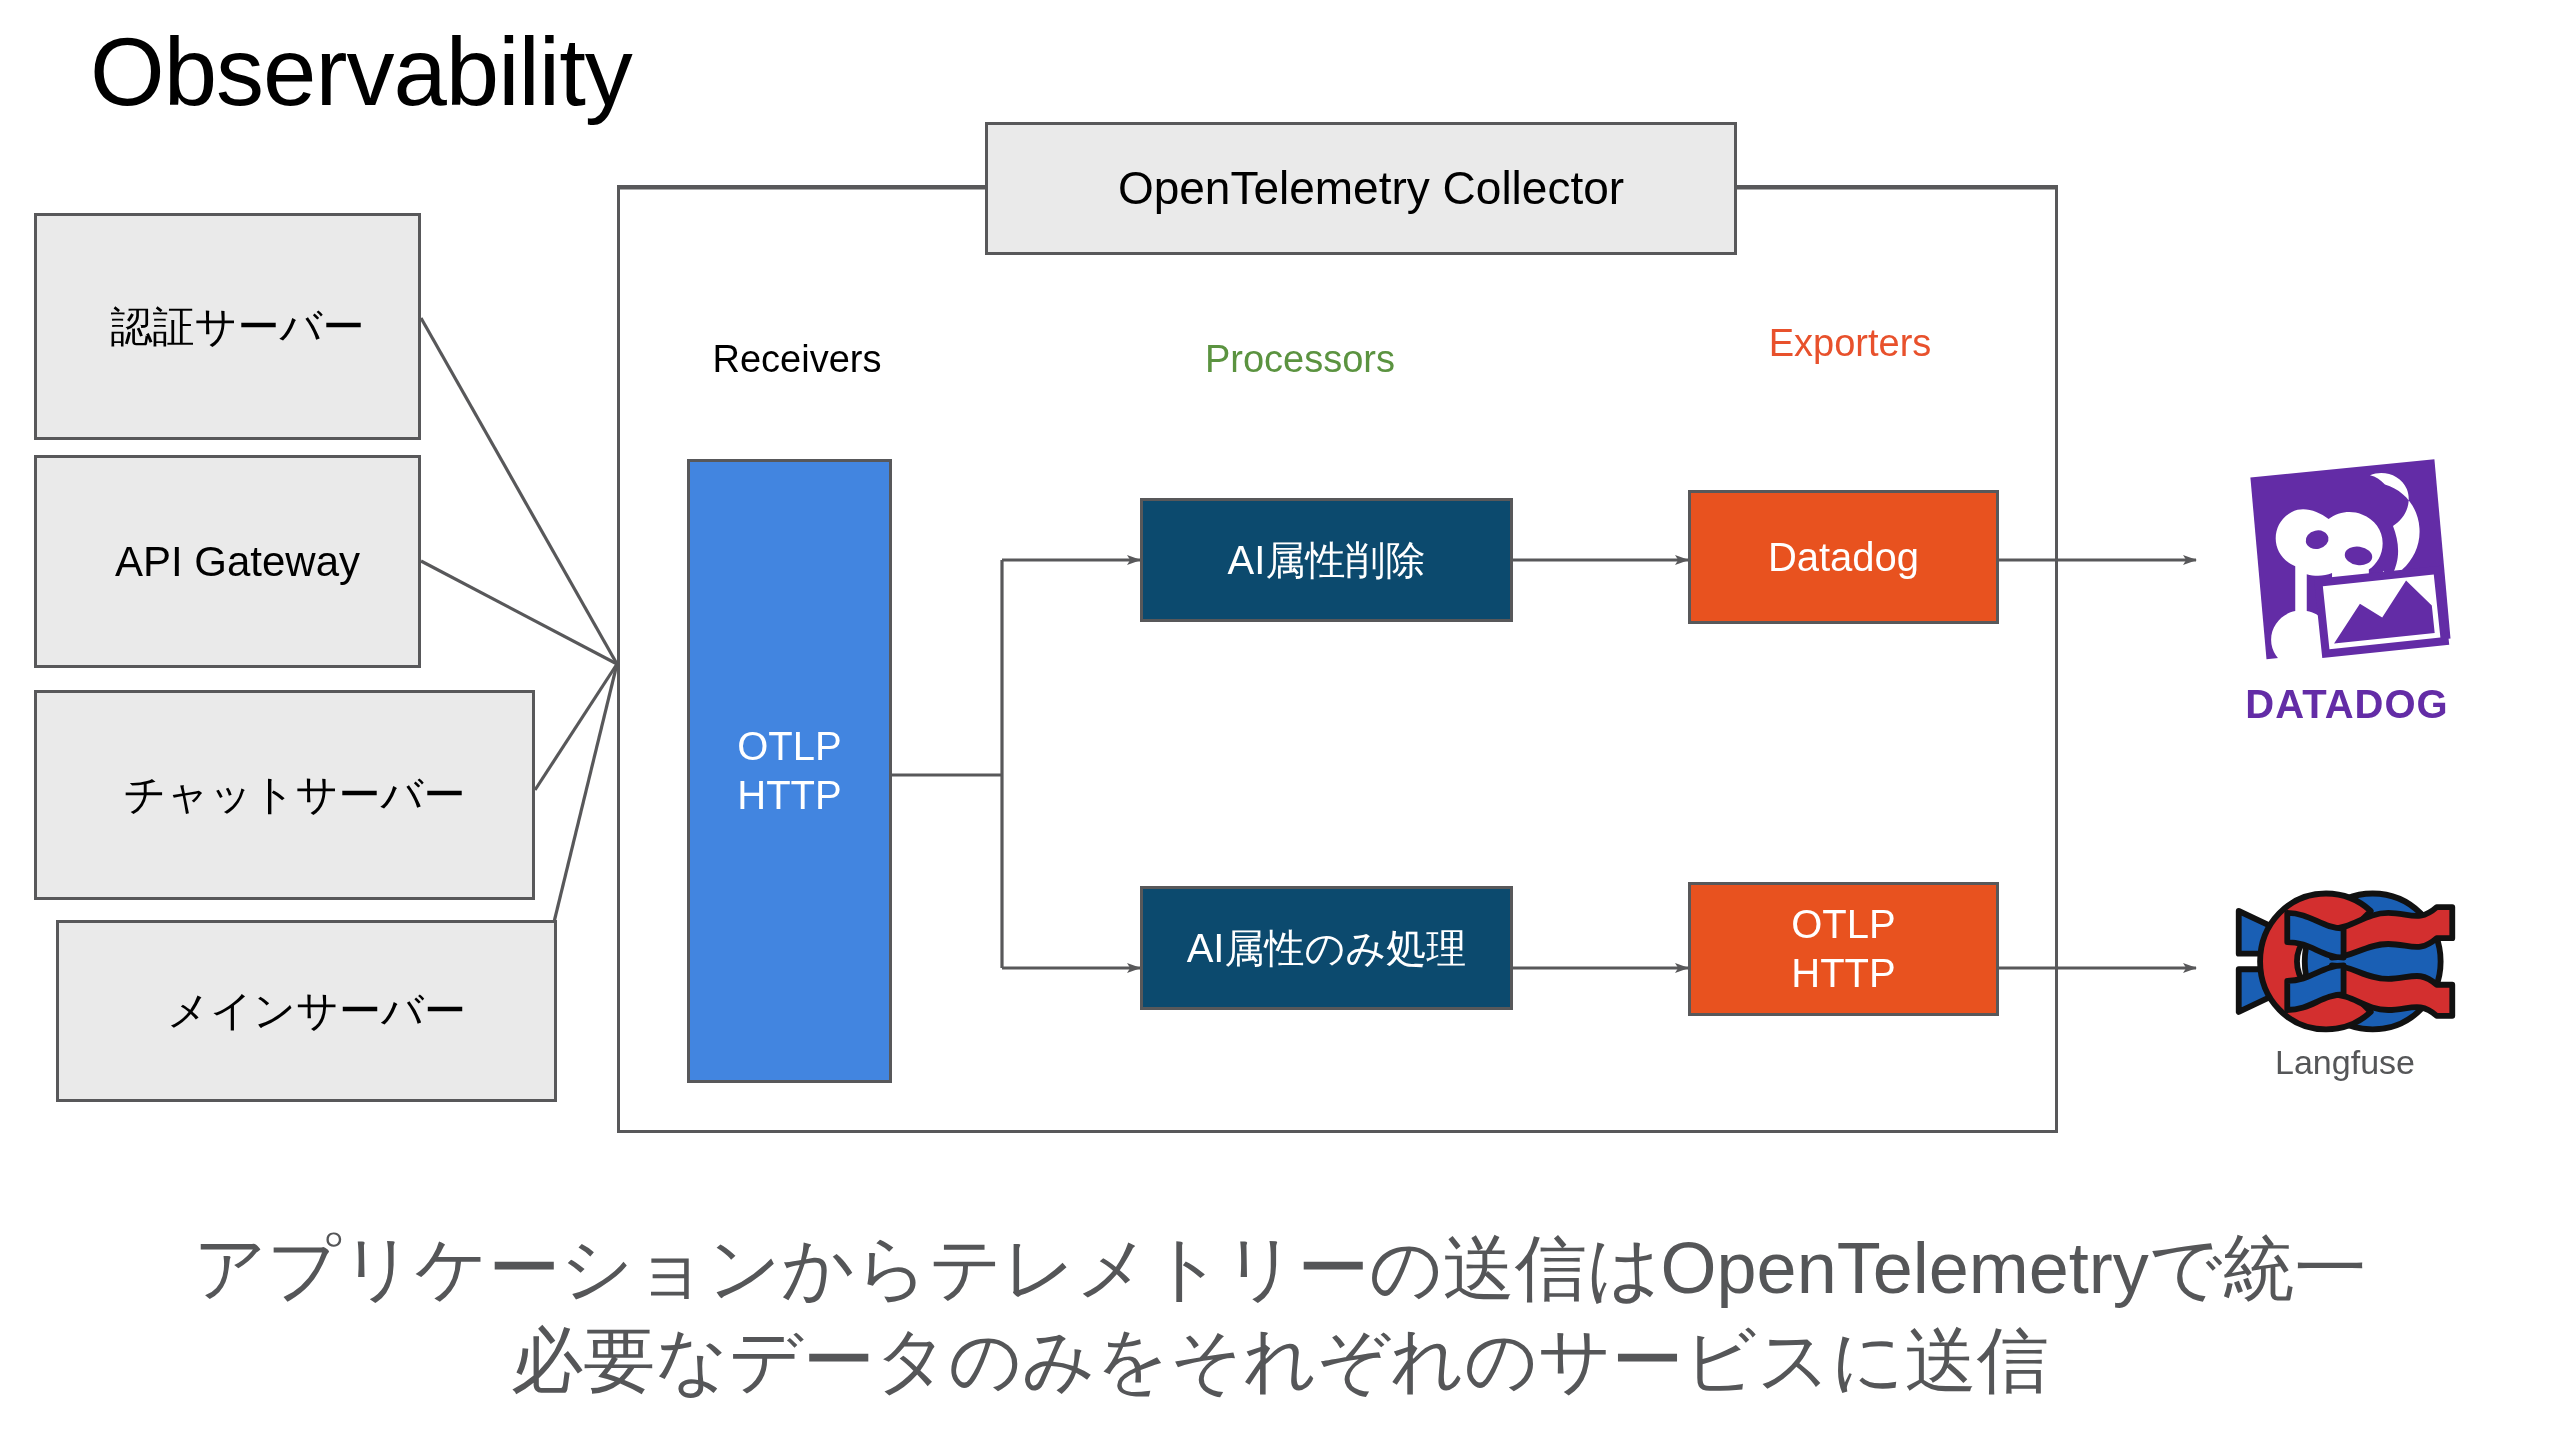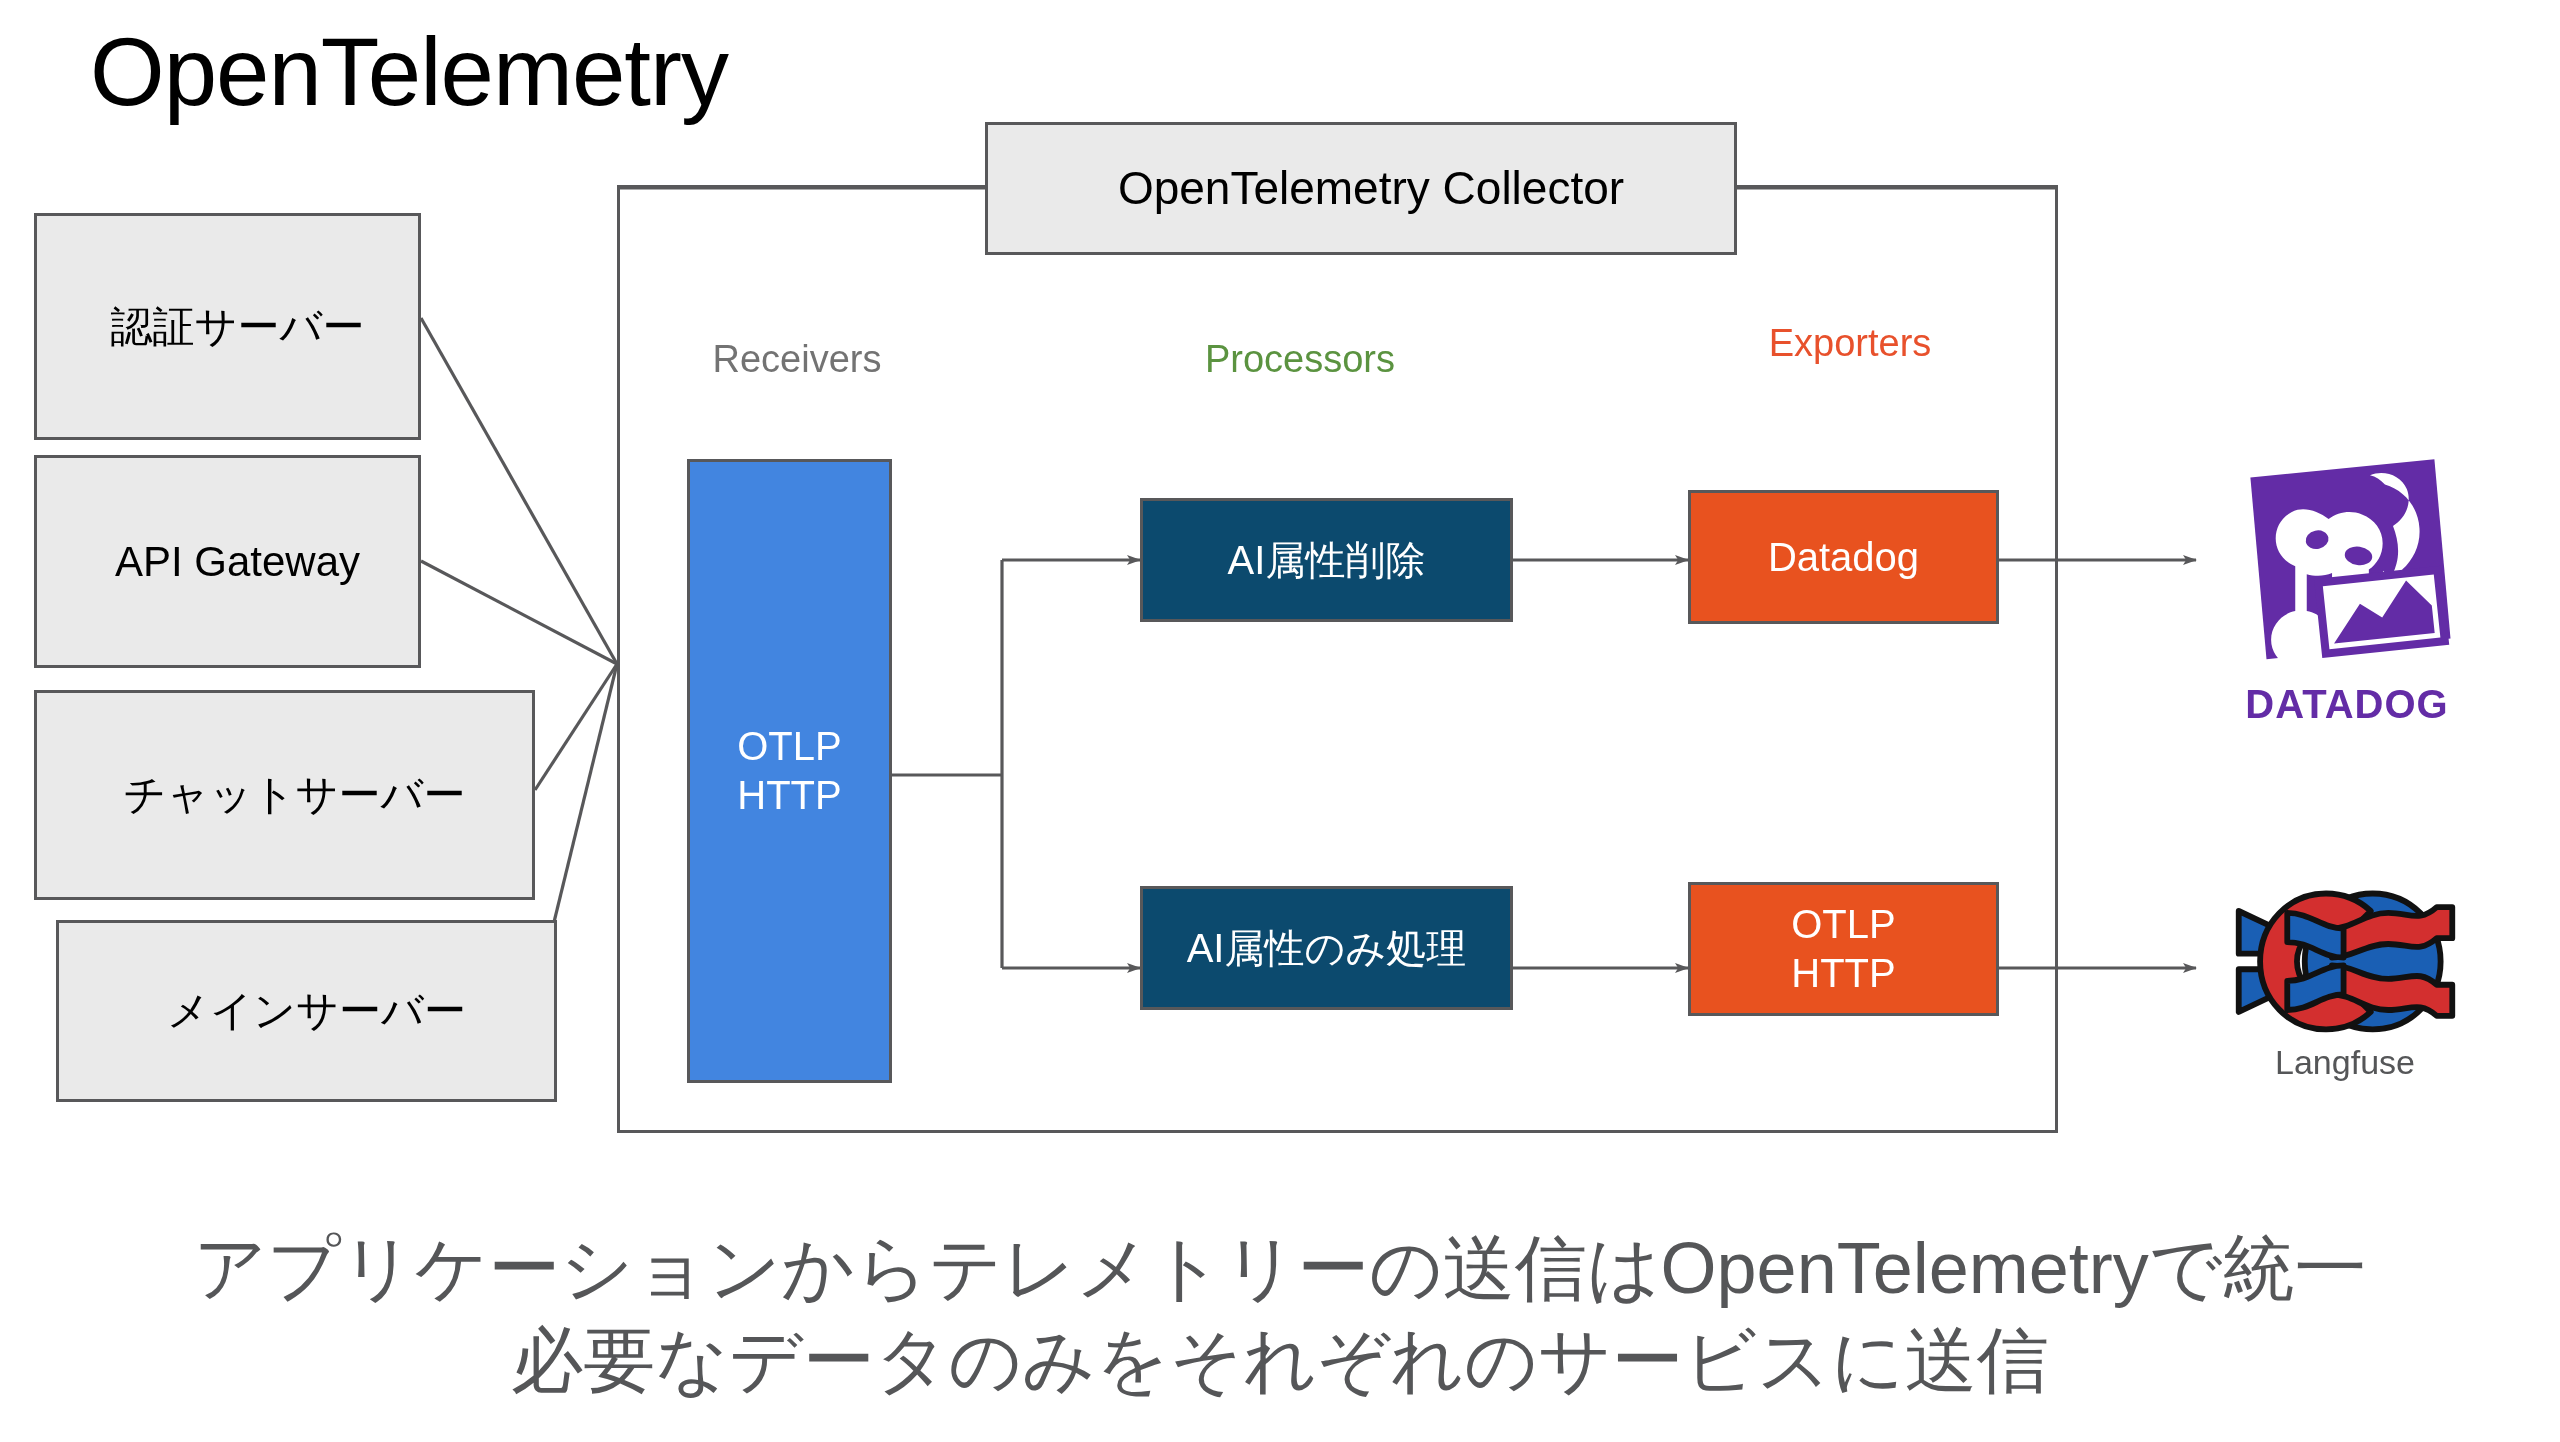--- a/index.html
+++ b/index.html
@@ -105,7 +105,7 @@
 
 <div id="stage">
 
-  <div class="abs" id="page-title">OpenTelemetry</div>
+  <div class="abs" id="page-title">Observability</div>
 
   <div class="abs" id="collector-frame" style="left:617px; top:185px; width:1441px; height:948px;"></div>
 

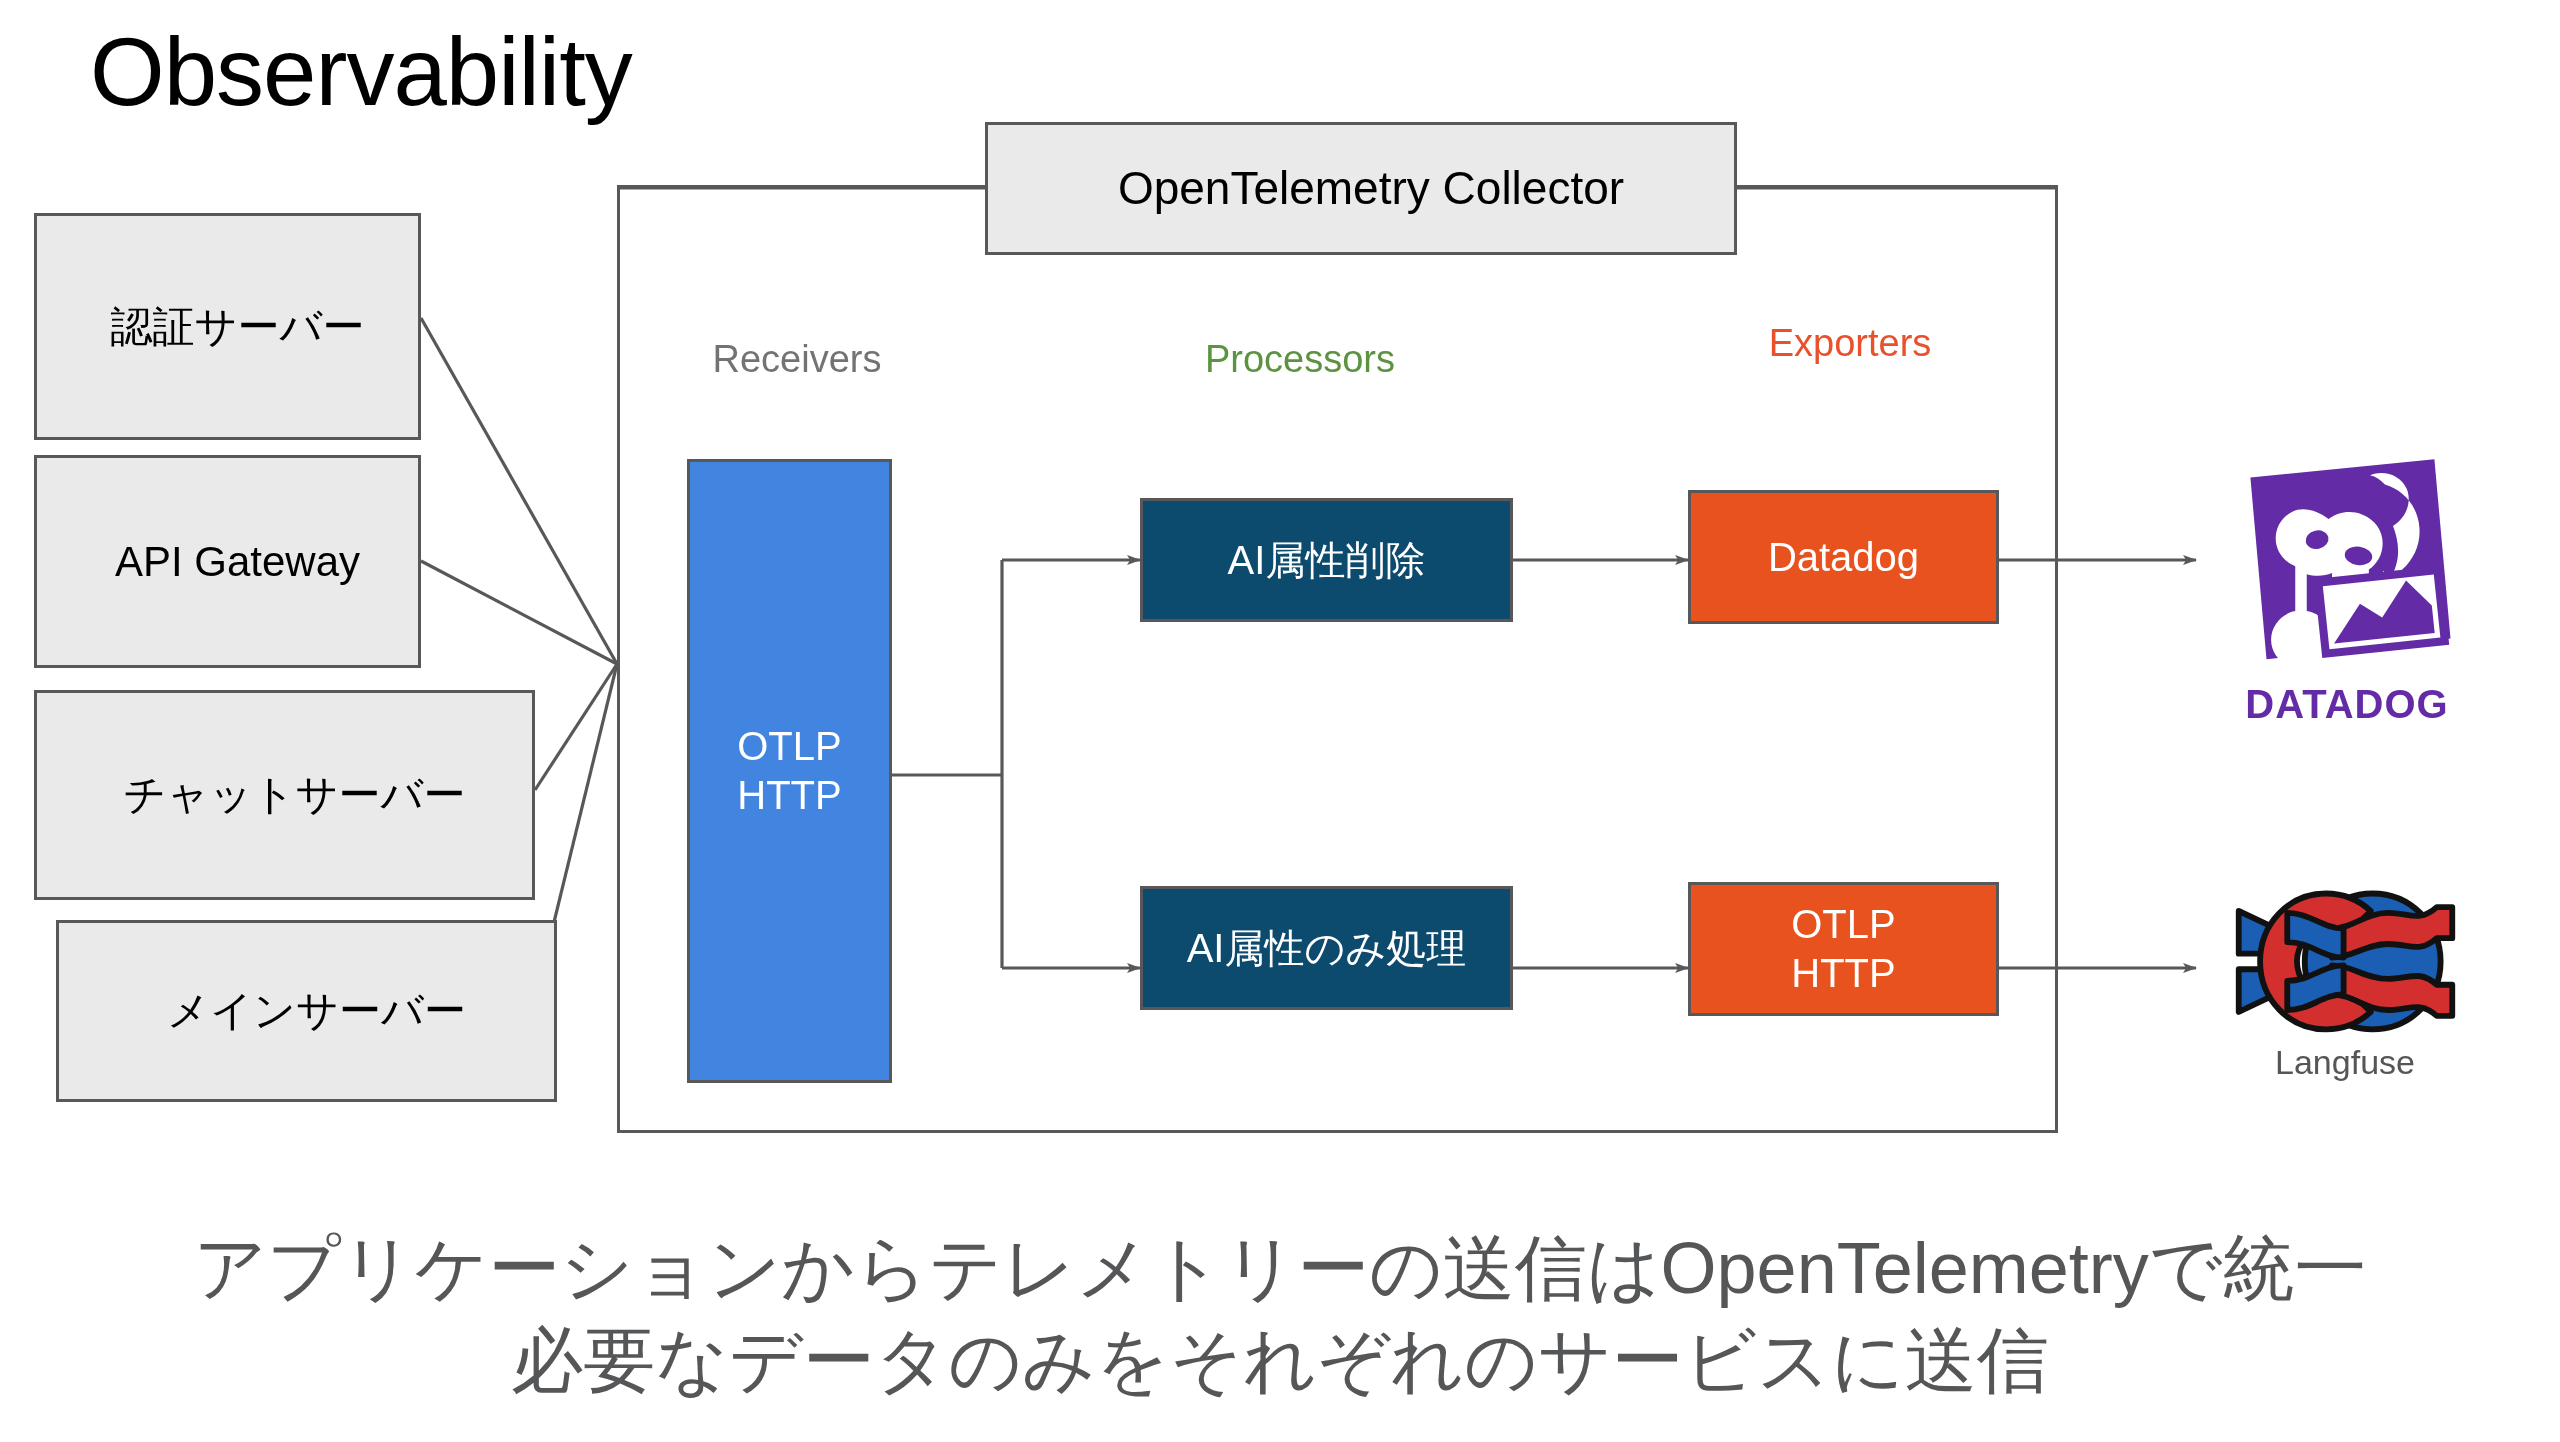--- a/index.html
+++ b/index.html
@@ -65,7 +65,7 @@
     font-size: 38px;
     white-space: nowrap;
   }
-  #label-receivers  { color: #737373; }
+  #label-receivers  { color: #000000; }
   #label-processors { color: #5b9340; }
   #label-exporters  { color: #e8512c; }
 

